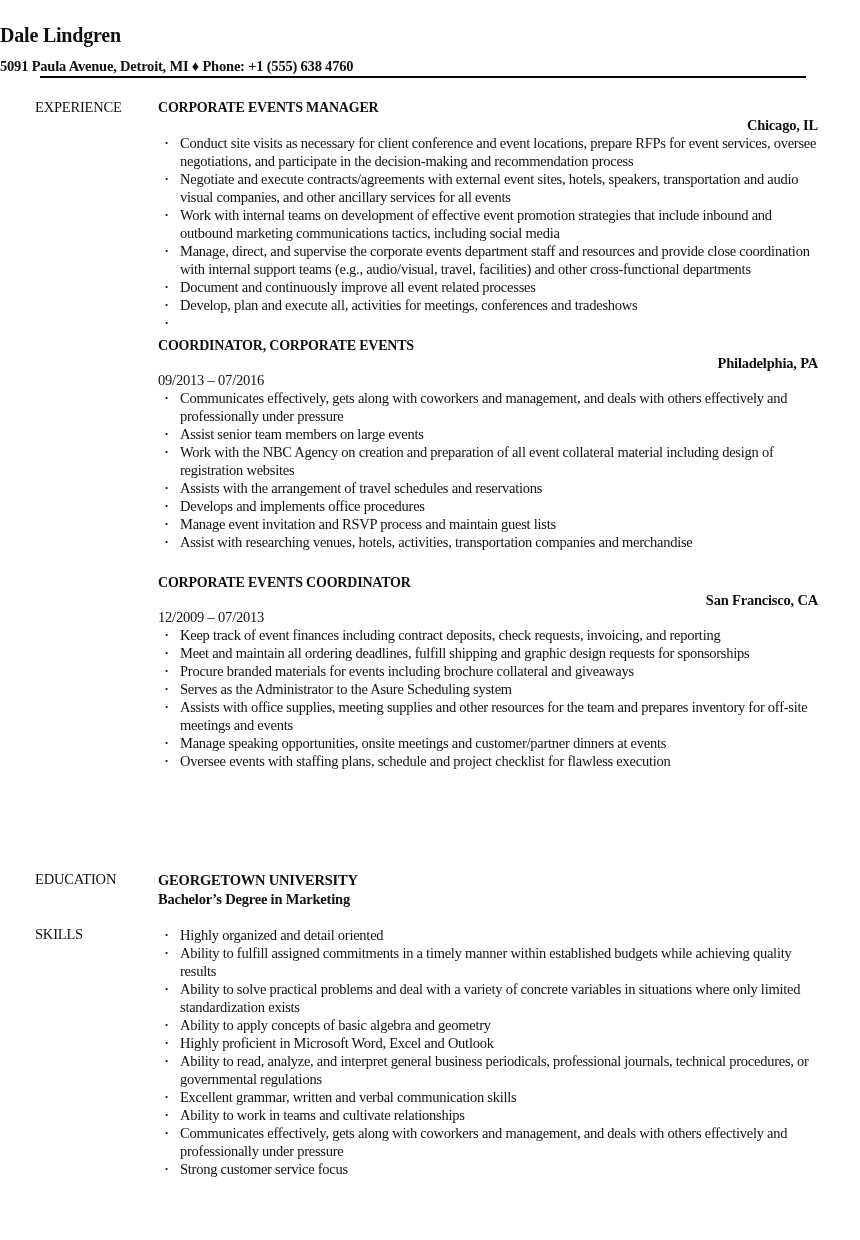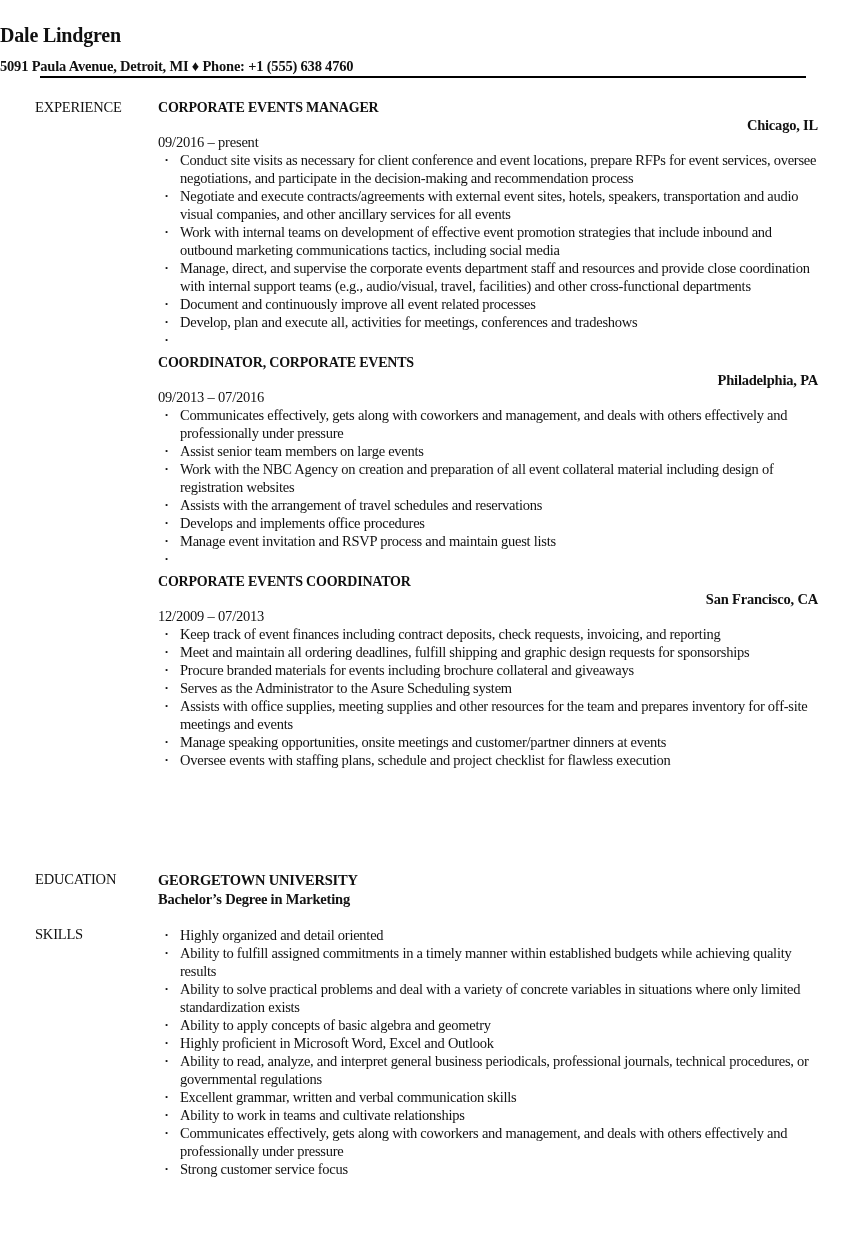--- a/index.html
+++ b/index.html
@@ -55,7 +55,6 @@
       <div class="job">
         <div class="job-title">CORPORATE EVENTS MANAGER</div>
         <div class="job-loc">Chicago, IL</div>
-        <div class="job-dates">09/2016 – present</div>
         <ul>
           <li><span class="bullet">•</span><span>Conduct site visits as necessary for client conference and event locations, prepare RFPs for event services, oversee negotiations, and participate in the decision-making and recommendation process</span></li>
           <li><span class="bullet">•</span><span>Negotiate and execute contracts/agreements with external event sites, hotels, speakers, transportation and audio visual companies, and other ancillary services for all events</span></li>

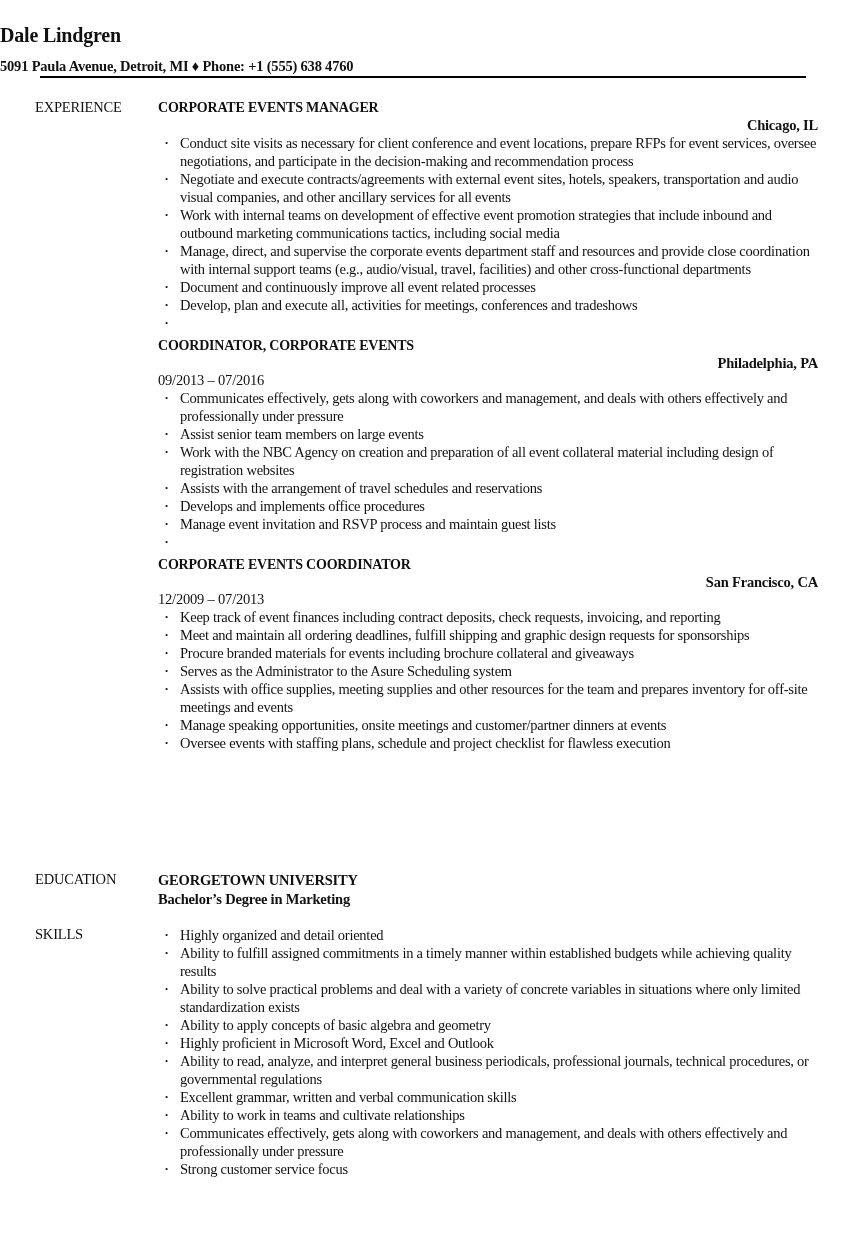--- a/index.html
+++ b/index.html
@@ -76,7 +76,7 @@
           <li><span class="bullet">•</span><span>Assists with the arrangement of travel schedules and reservations</span></li>
           <li><span class="bullet">•</span><span>Develops and implements office procedures</span></li>
           <li><span class="bullet">•</span><span>Manage event invitation and RSVP process and maintain guest lists</span></li>
-          <li><span class="bullet">•</span></li>
+          <li><span class="bullet">•</span><span>Assist with researching venues, hotels, activities, transportation companies and merchandise</span></li>
         </ul>
       </div>
       <div class="job">

